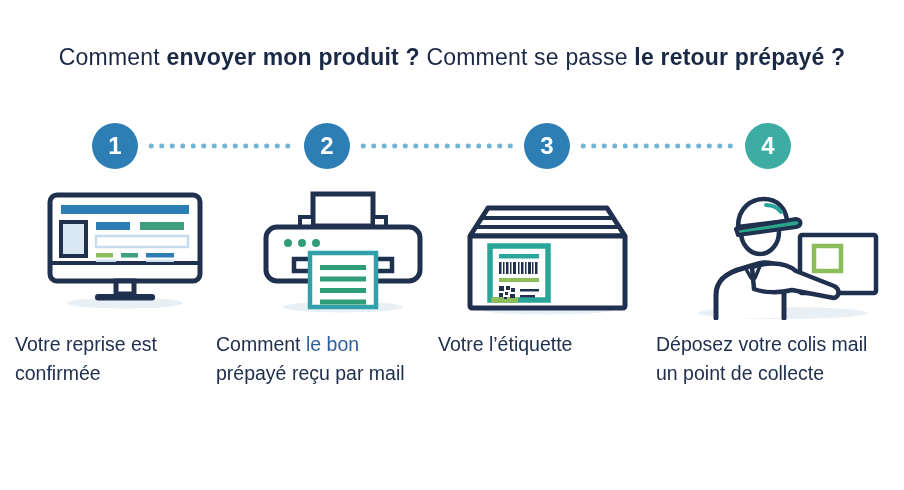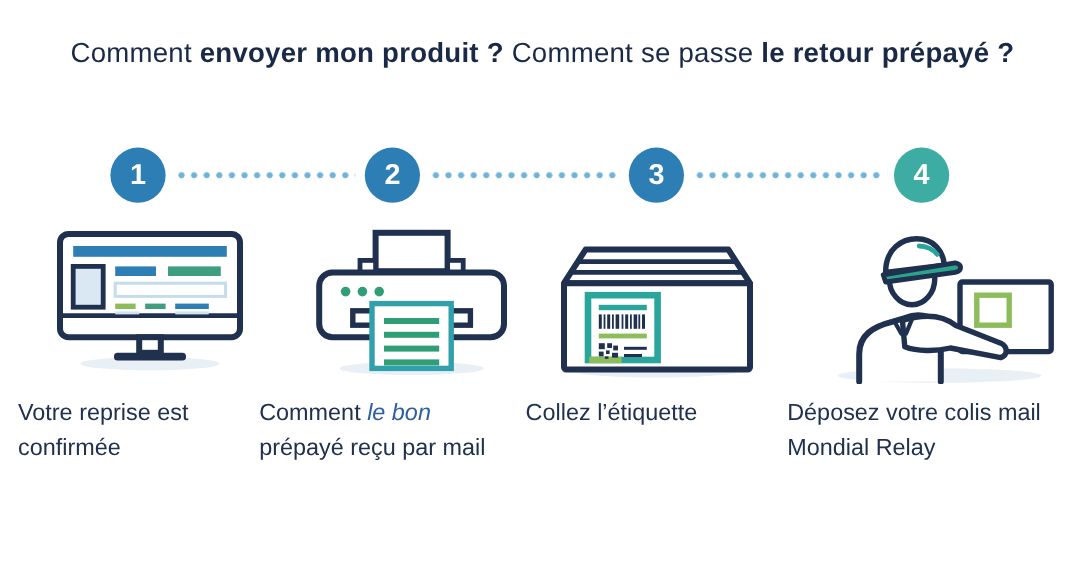--- a/index.html
+++ b/index.html
@@ -8,7 +8,7 @@
     font-family:"Liberation Sans", sans-serif;
   }
   .title{
-    position:absolute;top:31px;left:0;width:904px;margin:0;
+    position:absolute;top:44px;left:0;width:904px;margin:0;
     text-align:center;font-size:23px;font-weight:400;color:var(--title_navy);
     letter-spacing:.2px;
   }

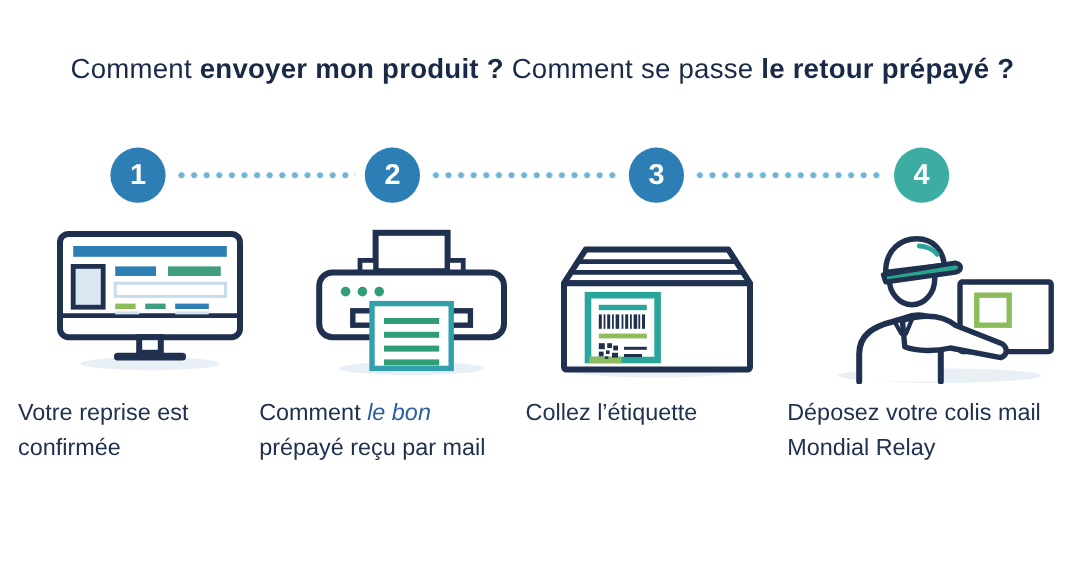--- a/index.html
+++ b/index.html
@@ -28,7 +28,7 @@
     position:absolute;top:330px;text-align:left;
     font-size:19.5px;line-height:29px;color:var(--navy);
   }
-  .caption .accent{color:var(--accent_text);font-style:italic;}
+  .caption .accent{color:var(--accent_text);}
 </style>
 </head>
 <body>

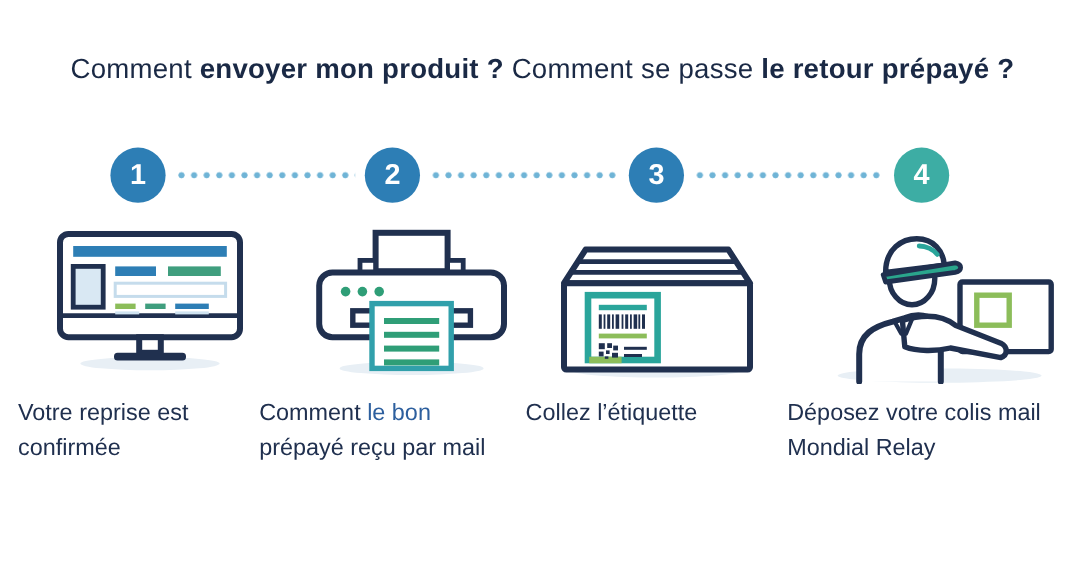--- a/index.html
+++ b/index.html
@@ -156,7 +156,7 @@
     <div>prépayé reçu par mail</div>
   </div>
   <div class="caption" style="left:438px;width:220px">
-    <div>Collez l’étiquette</div>
+    <div>Votre l’étiquette</div>
   </div>
   <div class="caption" style="left:656px;width:246px">
     <div>Déposez votre colis mail</div>

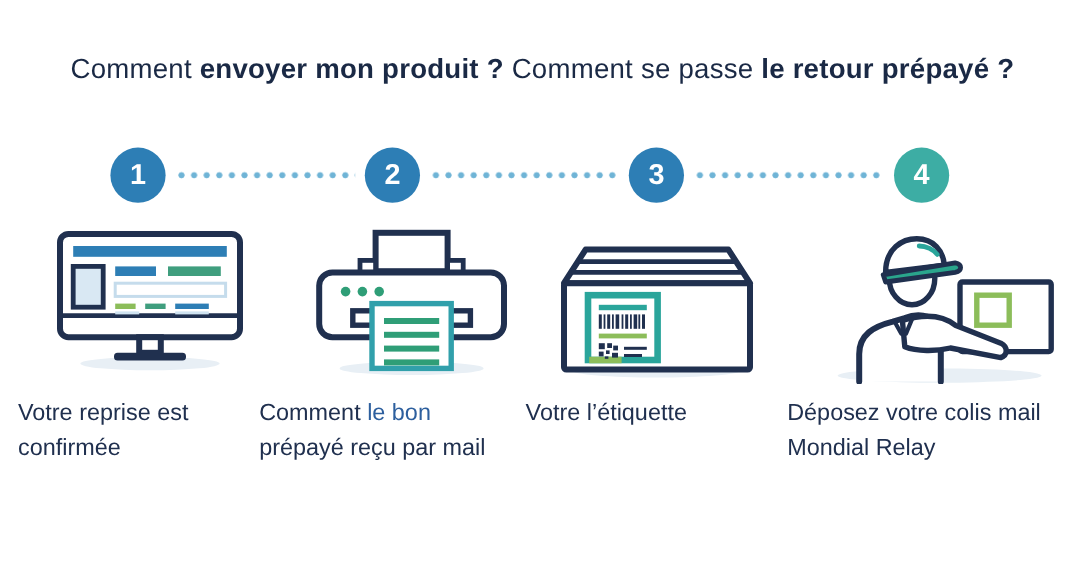--- a/index.html
+++ b/index.html
@@ -160,6 +160,7 @@
   </div>
   <div class="caption" style="left:656px;width:246px">
     <div>Déposez votre colis mail</div>
+    <div>un point de collecte</div>
     <div>Mondial Relay</div>
   </div>
 

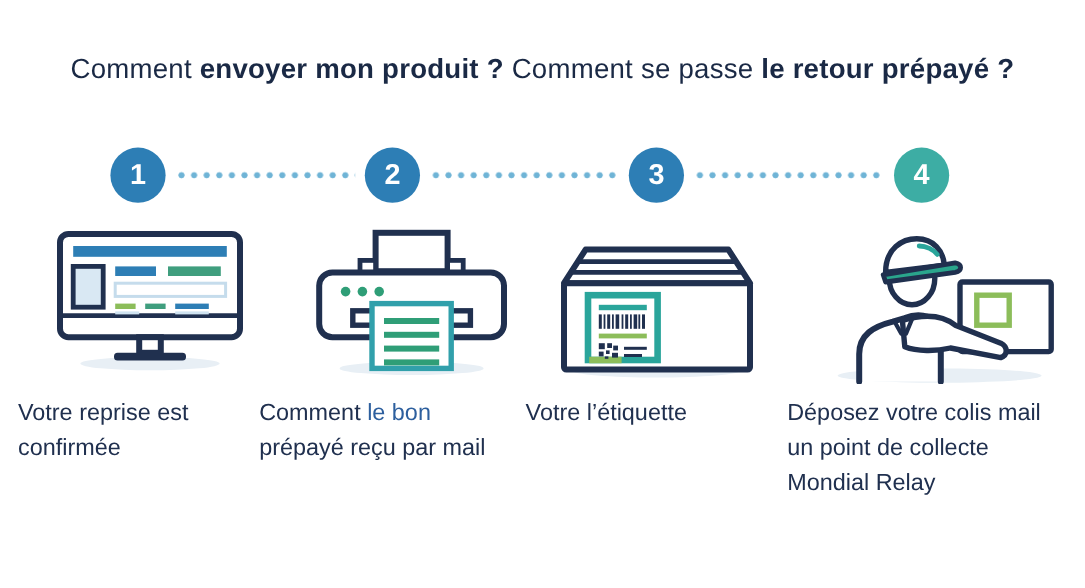--- a/index.html
+++ b/index.html
@@ -161,7 +161,6 @@
   <div class="caption" style="left:656px;width:246px">
     <div>Déposez votre colis mail</div>
     <div>un point de collecte</div>
-    <div>Mondial Relay</div>
   </div>
 
 </div>

